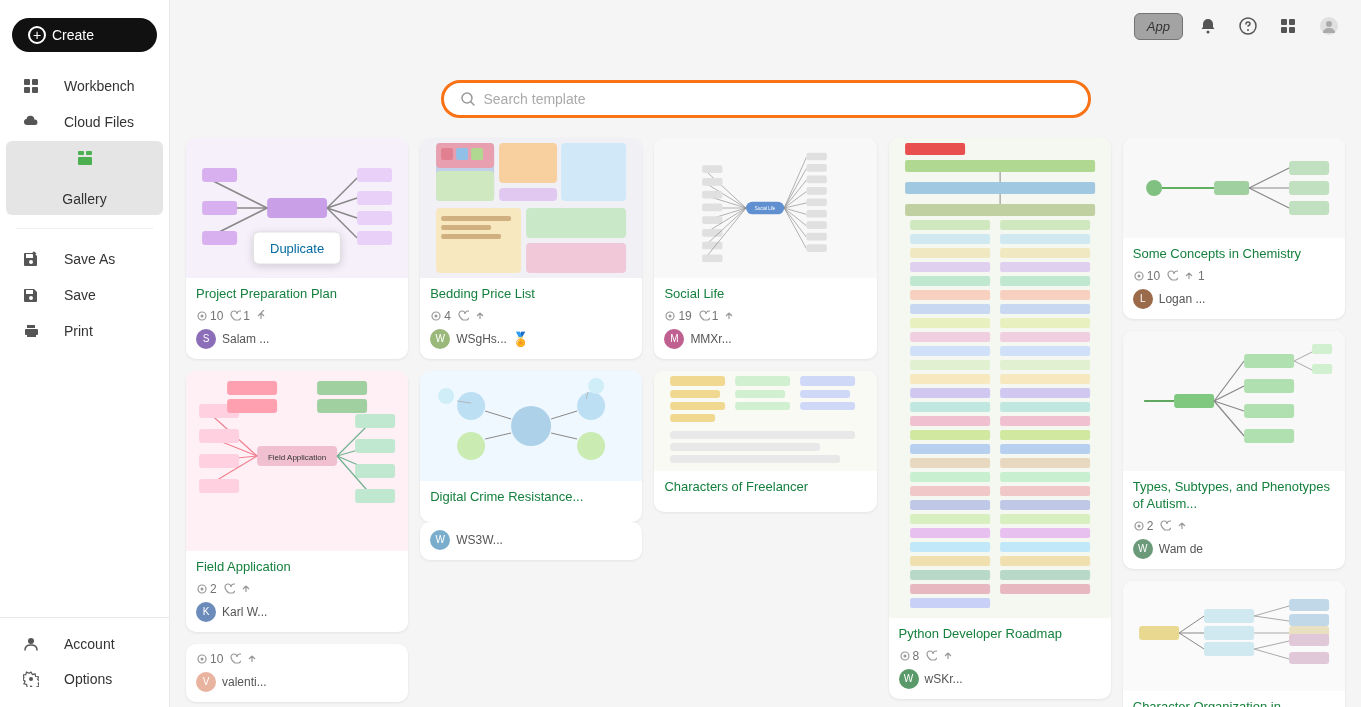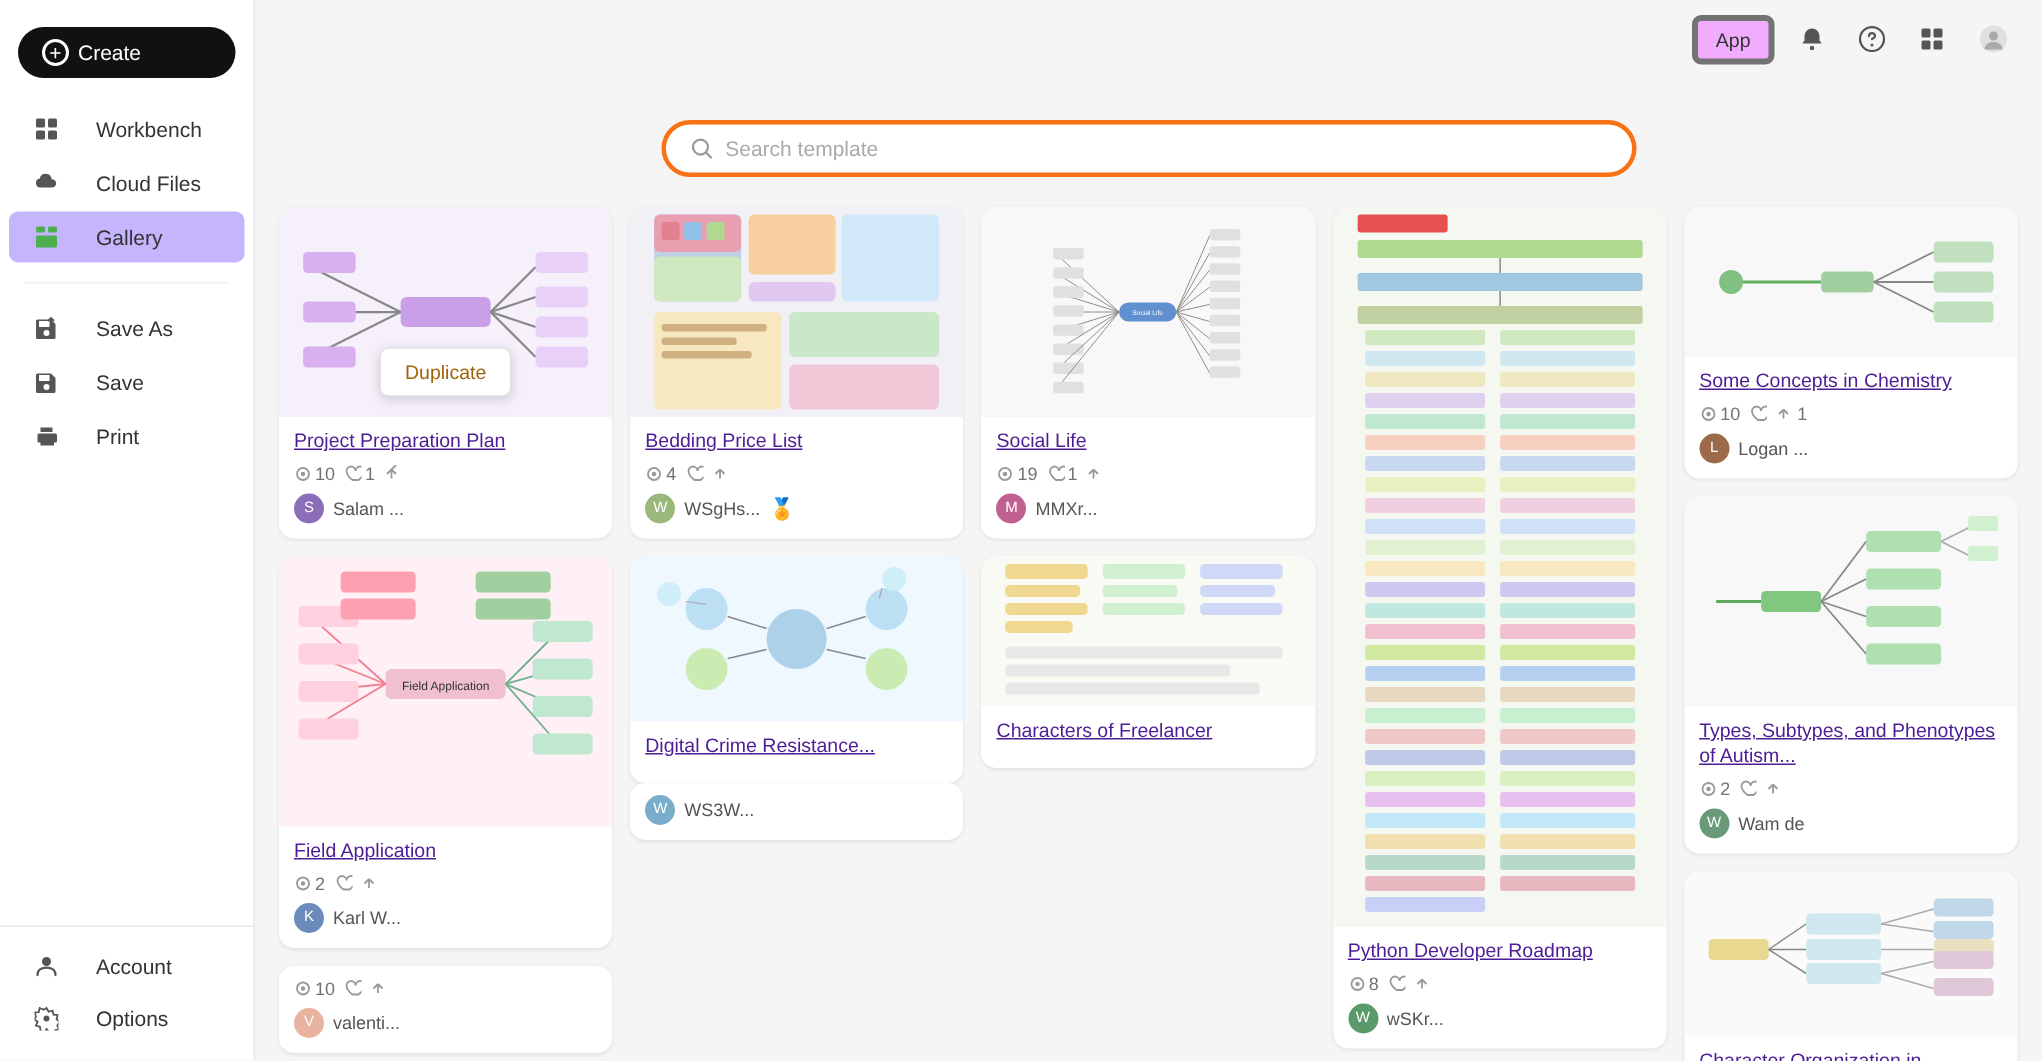--- a/index.html
+++ b/index.html
@@ -191,13 +191,14 @@
       z-index: 100;
     }
     .header-btn {
-      background: #f0abfc;
-      border: 4px solid #737373;
+      background: #a3a3a3;
+      border: 1px solid #737373;
       border-radius: 6px;
       padding: 5px 12px;
       font-size: 13px;
       cursor: pointer;
       color: #333;
+      font-style: italic;
     }
     .header-icon-btn {
       background: none;

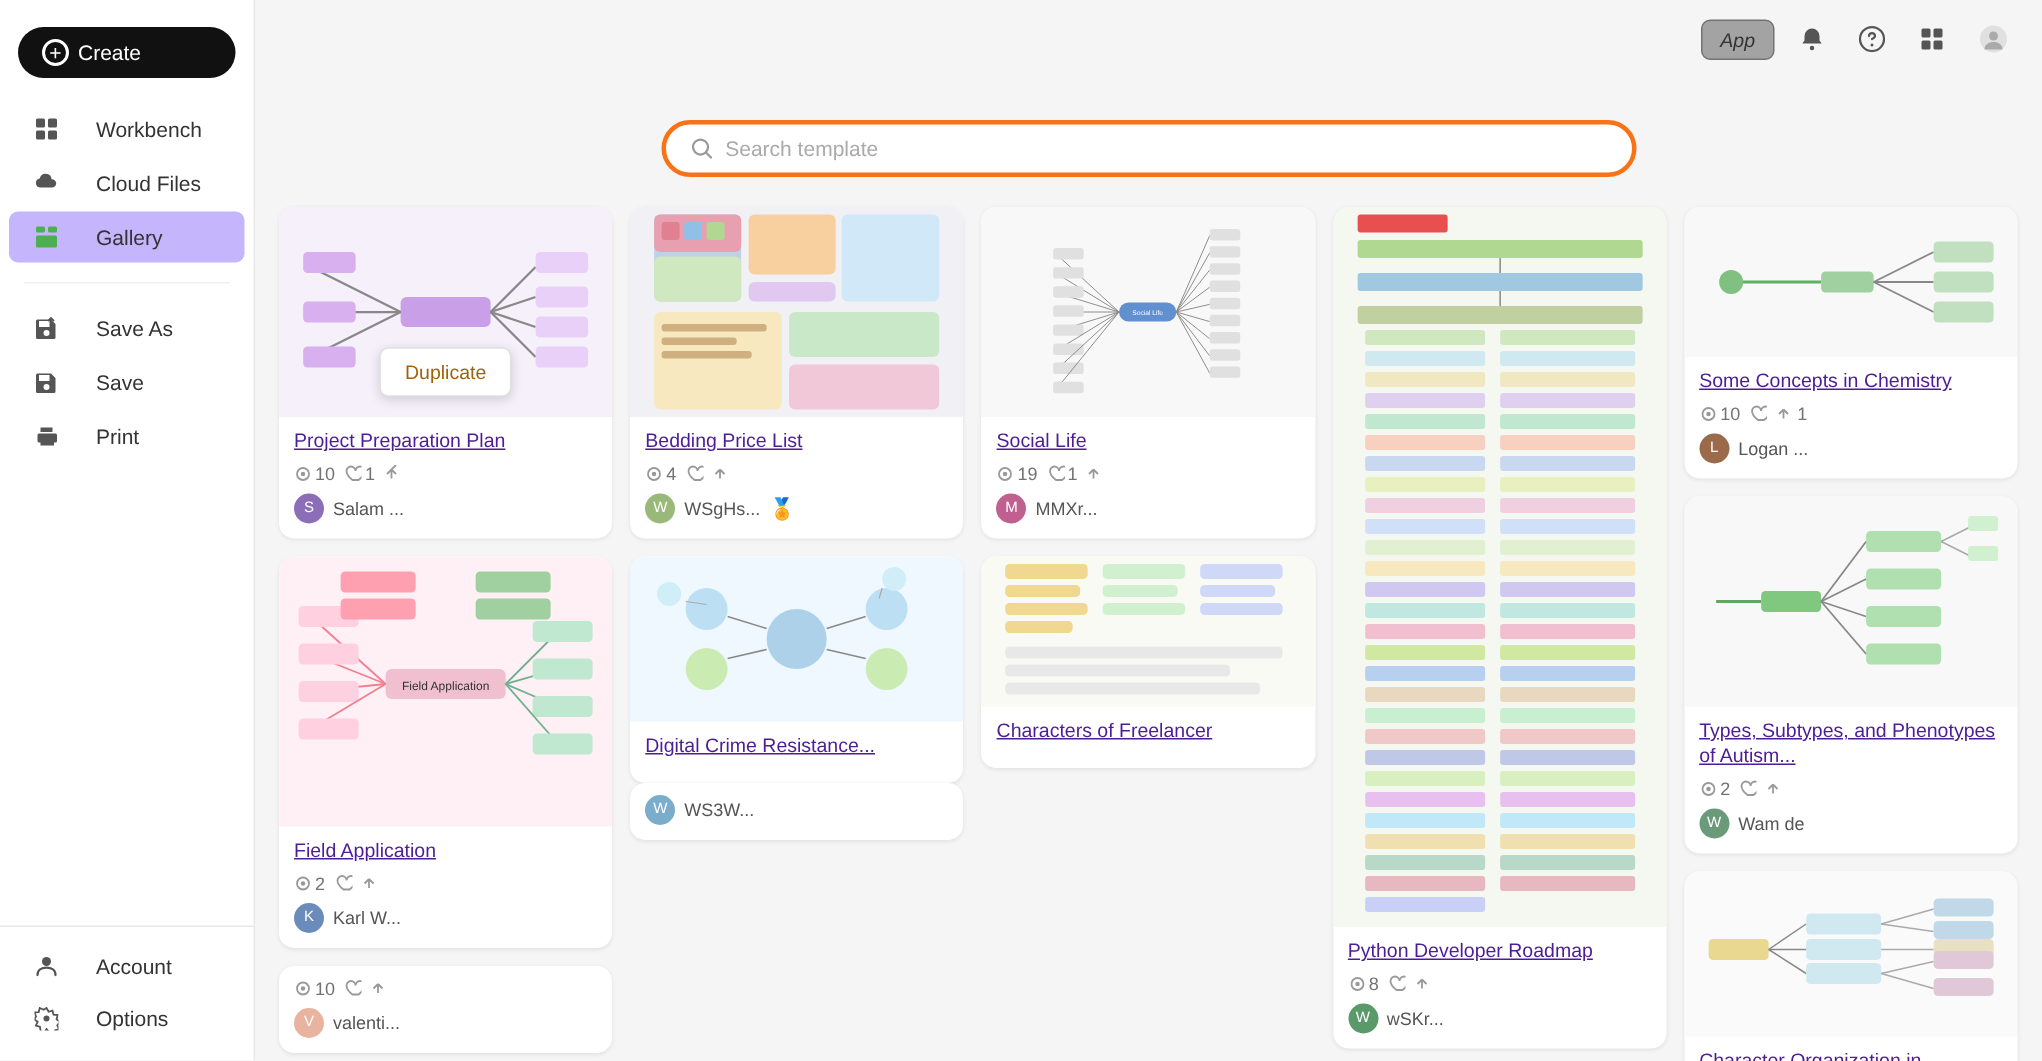--- a/index.html
+++ b/index.html
@@ -50,7 +50,7 @@
       font-size: 14px;
       color: #333;
     }
-    .sidebar-item.active { background: #c4b5fd; }
+    .sidebar-item.active { background: #e5e5e5; flex-direction: column; }
     .sidebar-icon {
       width: 18px;
       height: 18px;

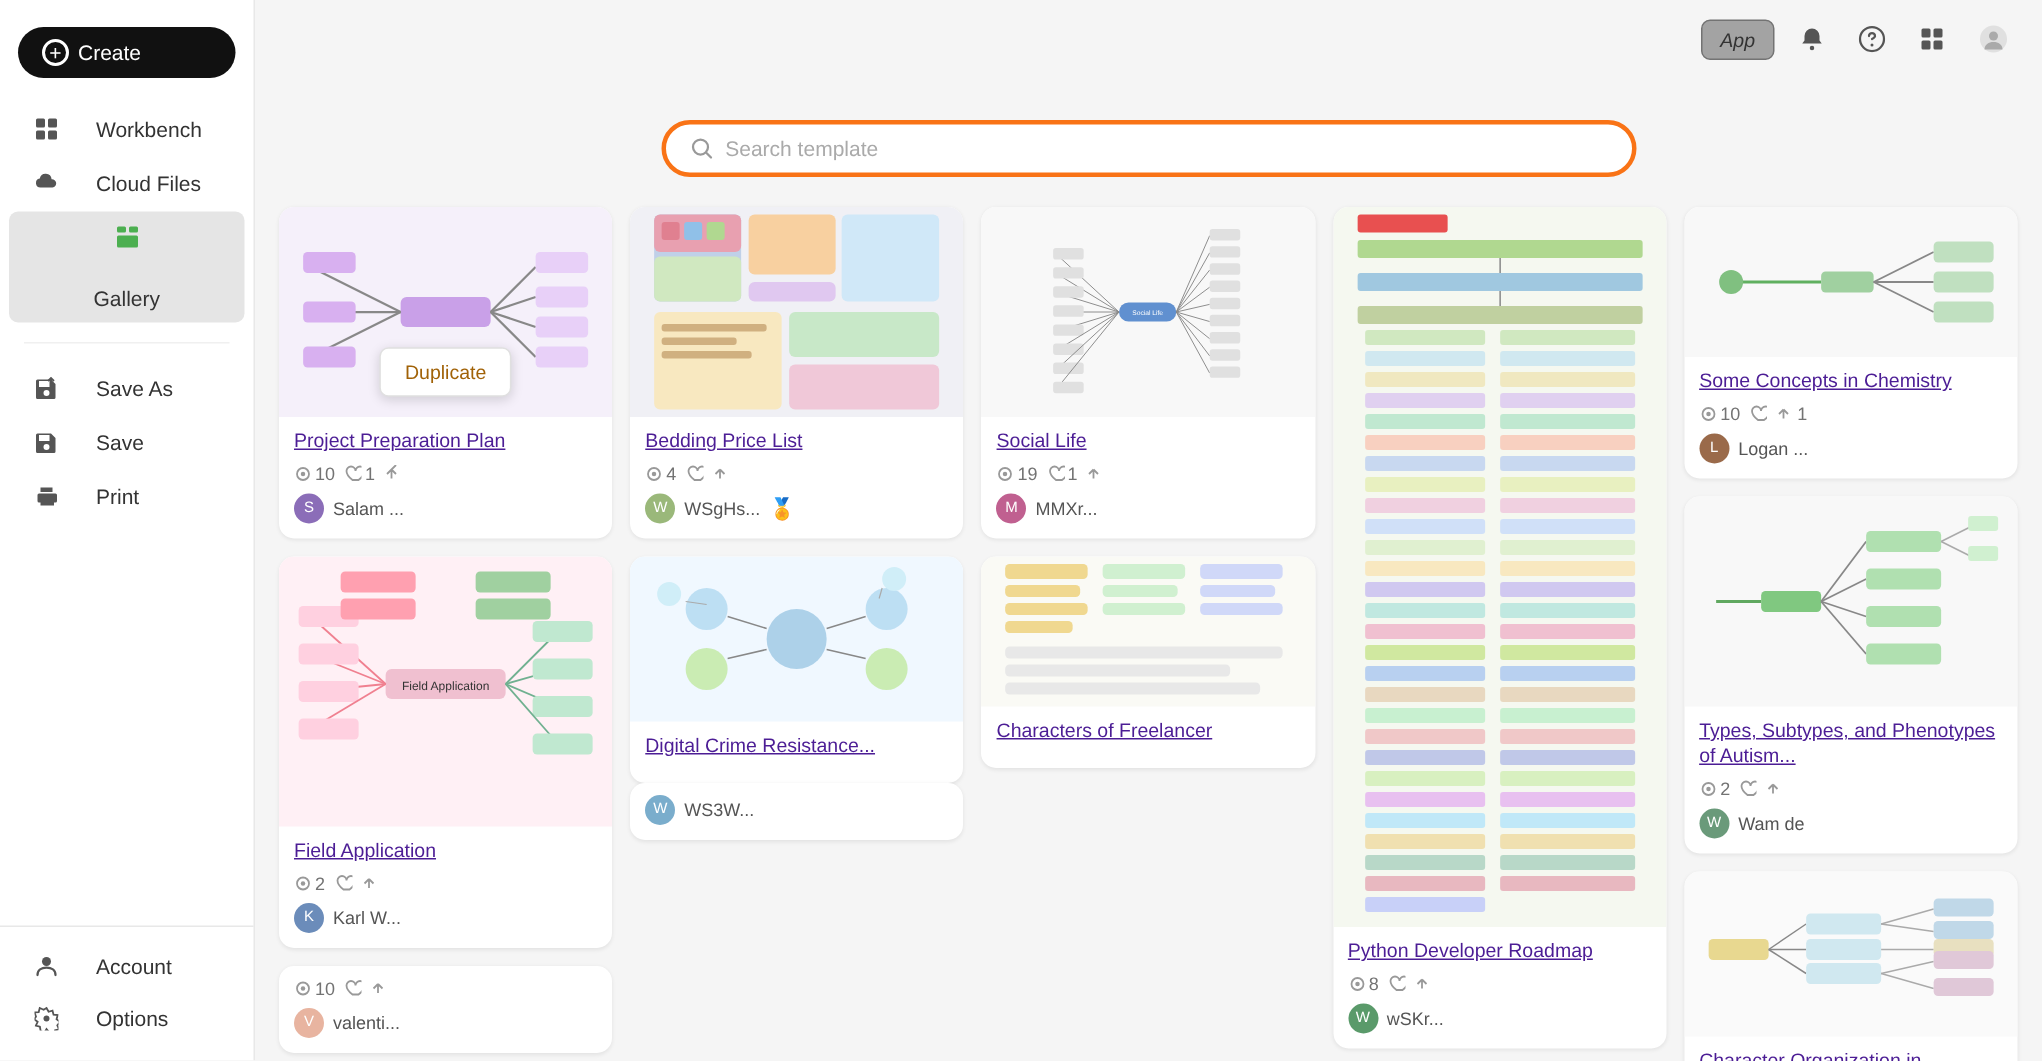--- a/index.html
+++ b/index.html
@@ -168,7 +168,7 @@
       border-radius: 6px;
       padding: 8px 16px;
       font-size: 13px;
-      color: #a16207;
+      color: #0369a1;
       box-shadow: 0 2px 8px rgba(0,0,0,0.15);
       cursor: pointer;
       z-index: 10;

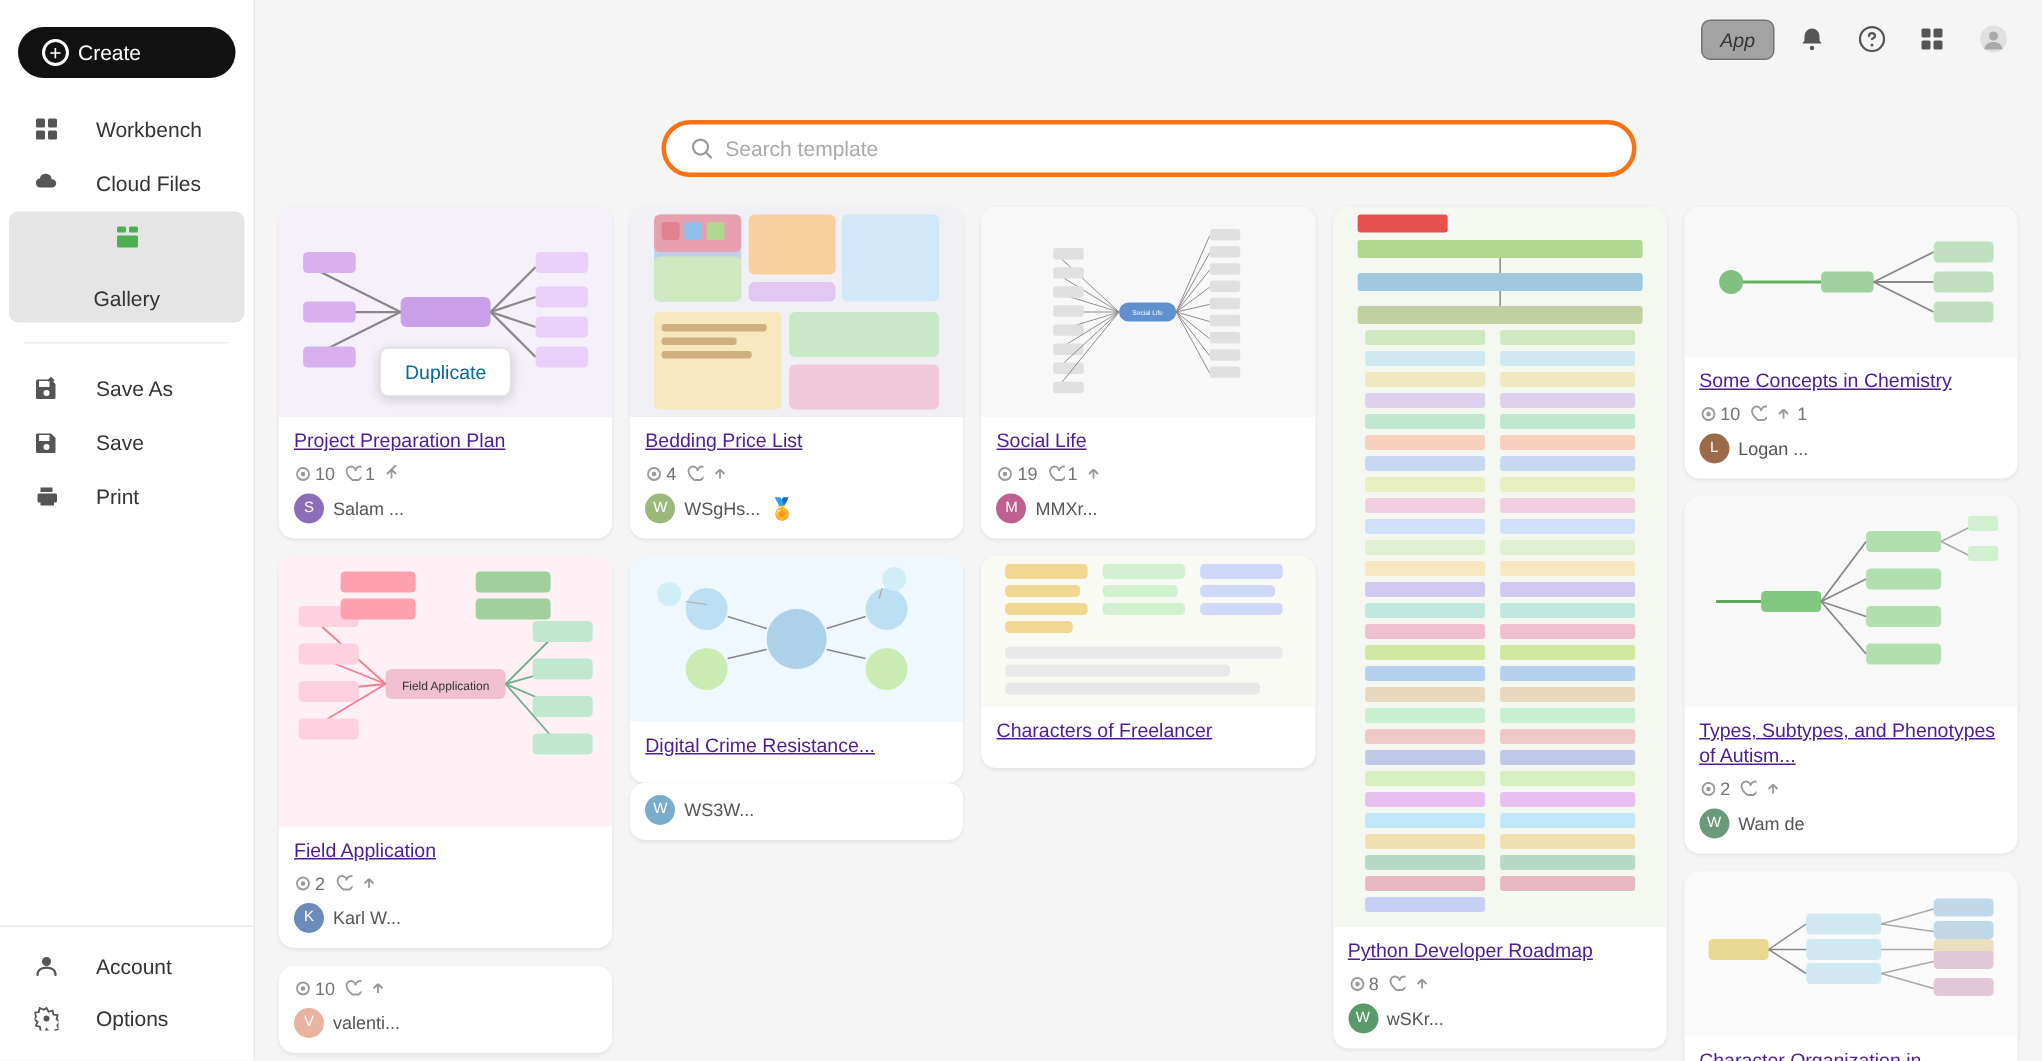--- a/index.html
+++ b/index.html
@@ -123,10 +123,9 @@
     .card-title {
       font-size: 13px;
       font-weight: 500;
-      color: #4c1d95;
+      color: #15803d;
       margin-bottom: 6px;
       line-height: 1.3;
-      text-decoration: underline;
     }
     .card-meta {
       display: flex;

